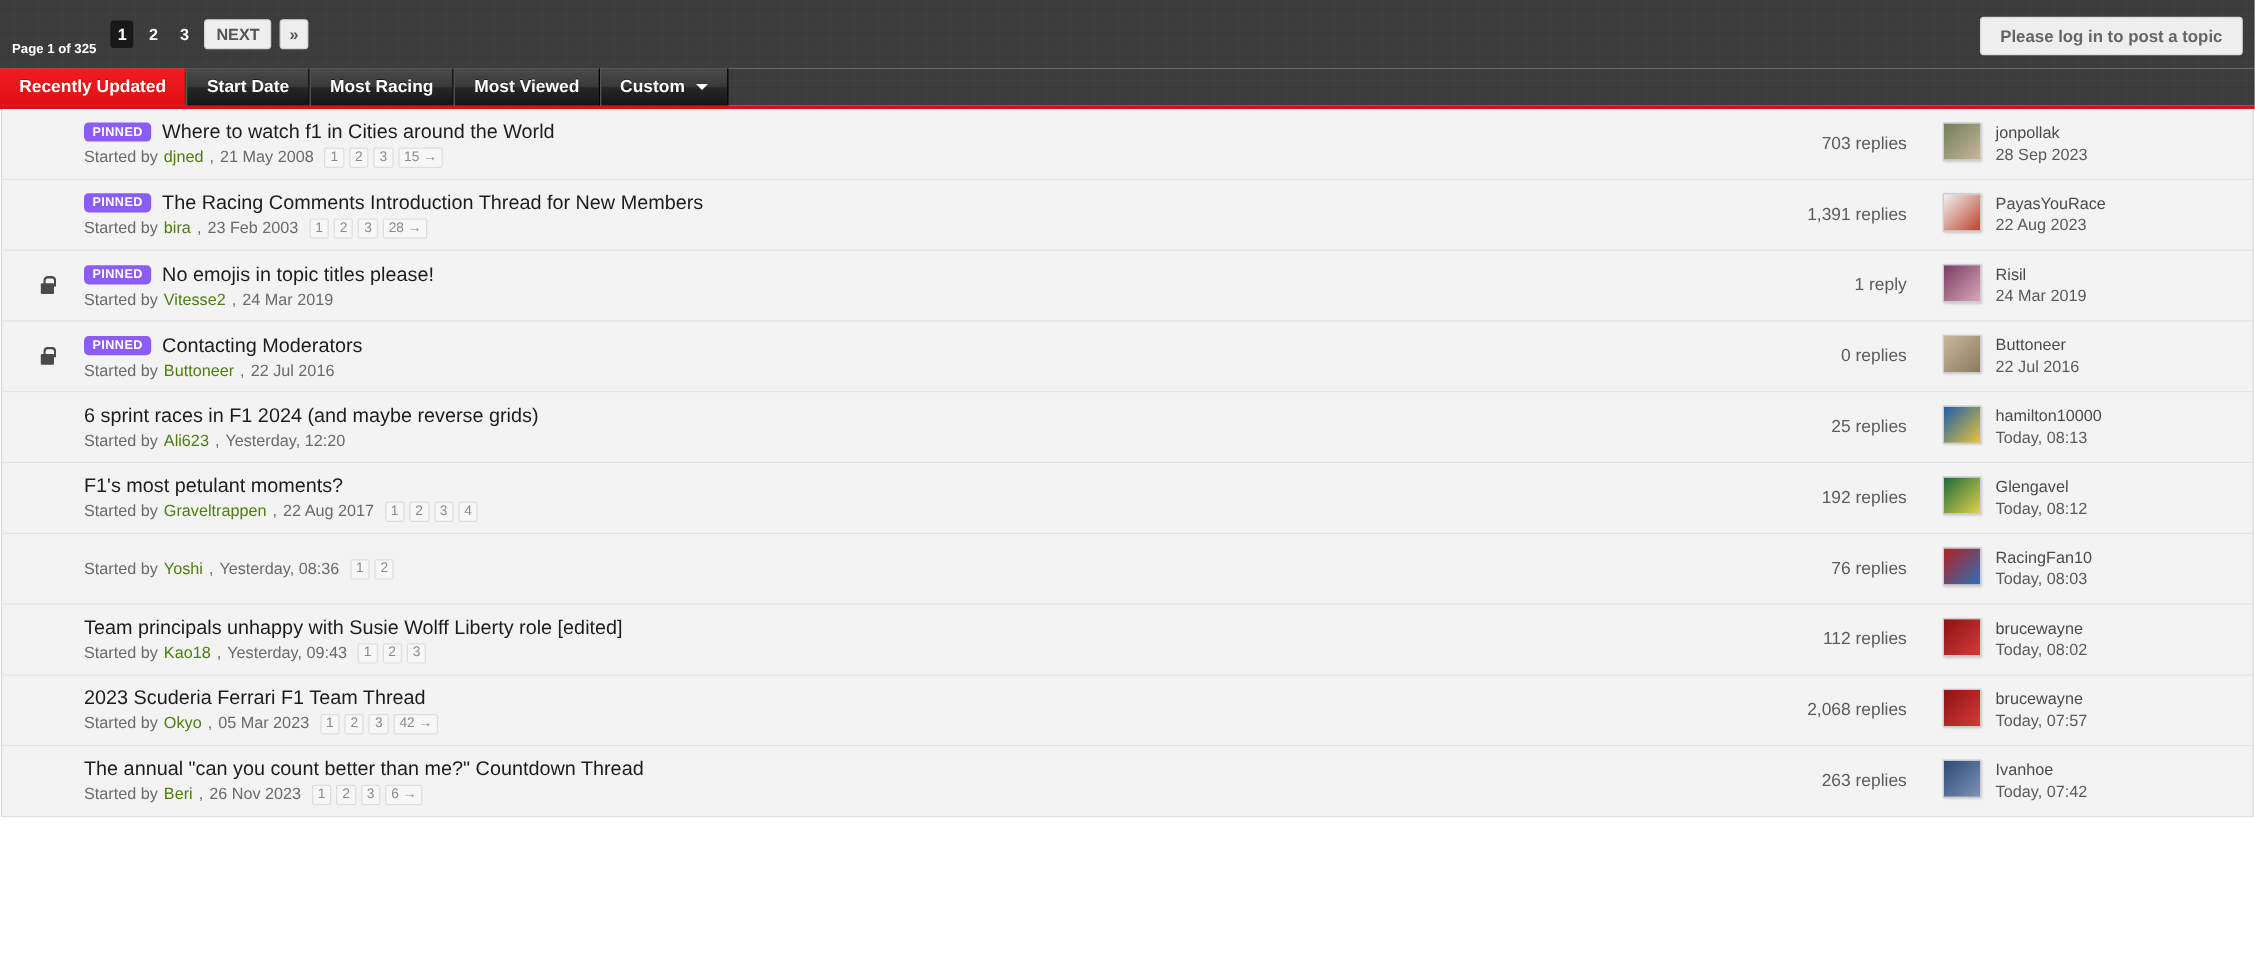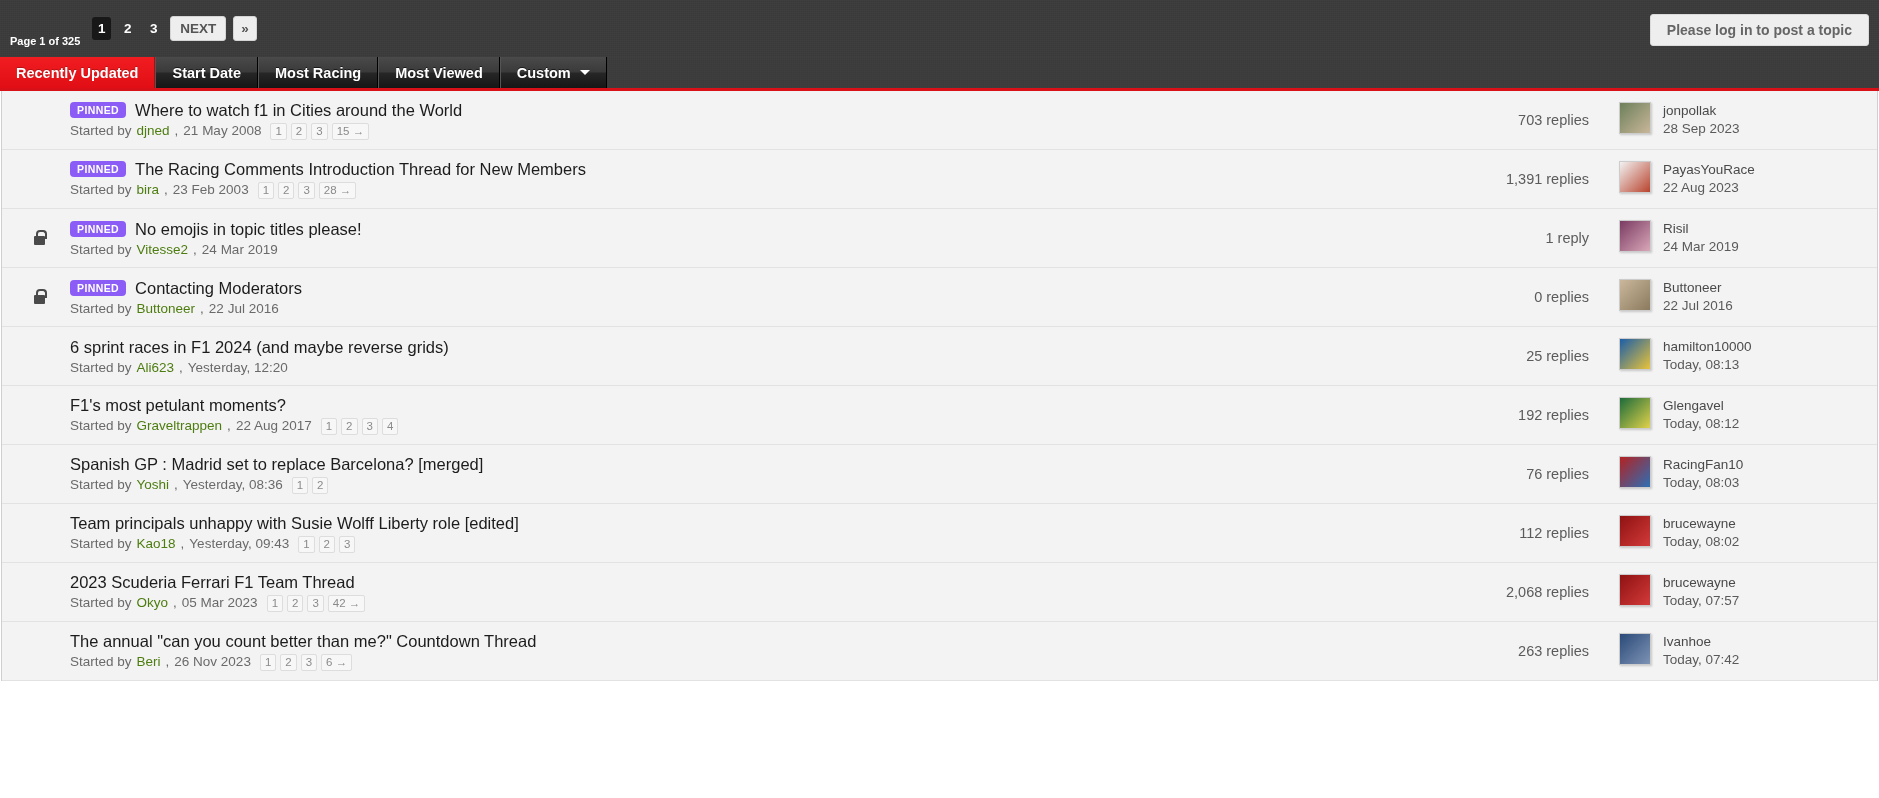--- a/index.html
+++ b/index.html
@@ -471,9 +471,6 @@
     <div class="row">
       <div class="flagcol"></div>
       <div class="maincol">
-        <div class="titleline">
-          <a class="title">Spanish GP : Madrid set to replace Barcelona? [merged]</a>
-        </div>
         <div class="subline">
           <span class="subtext">Started by</span>
           <span class="author">Yoshi</span>

